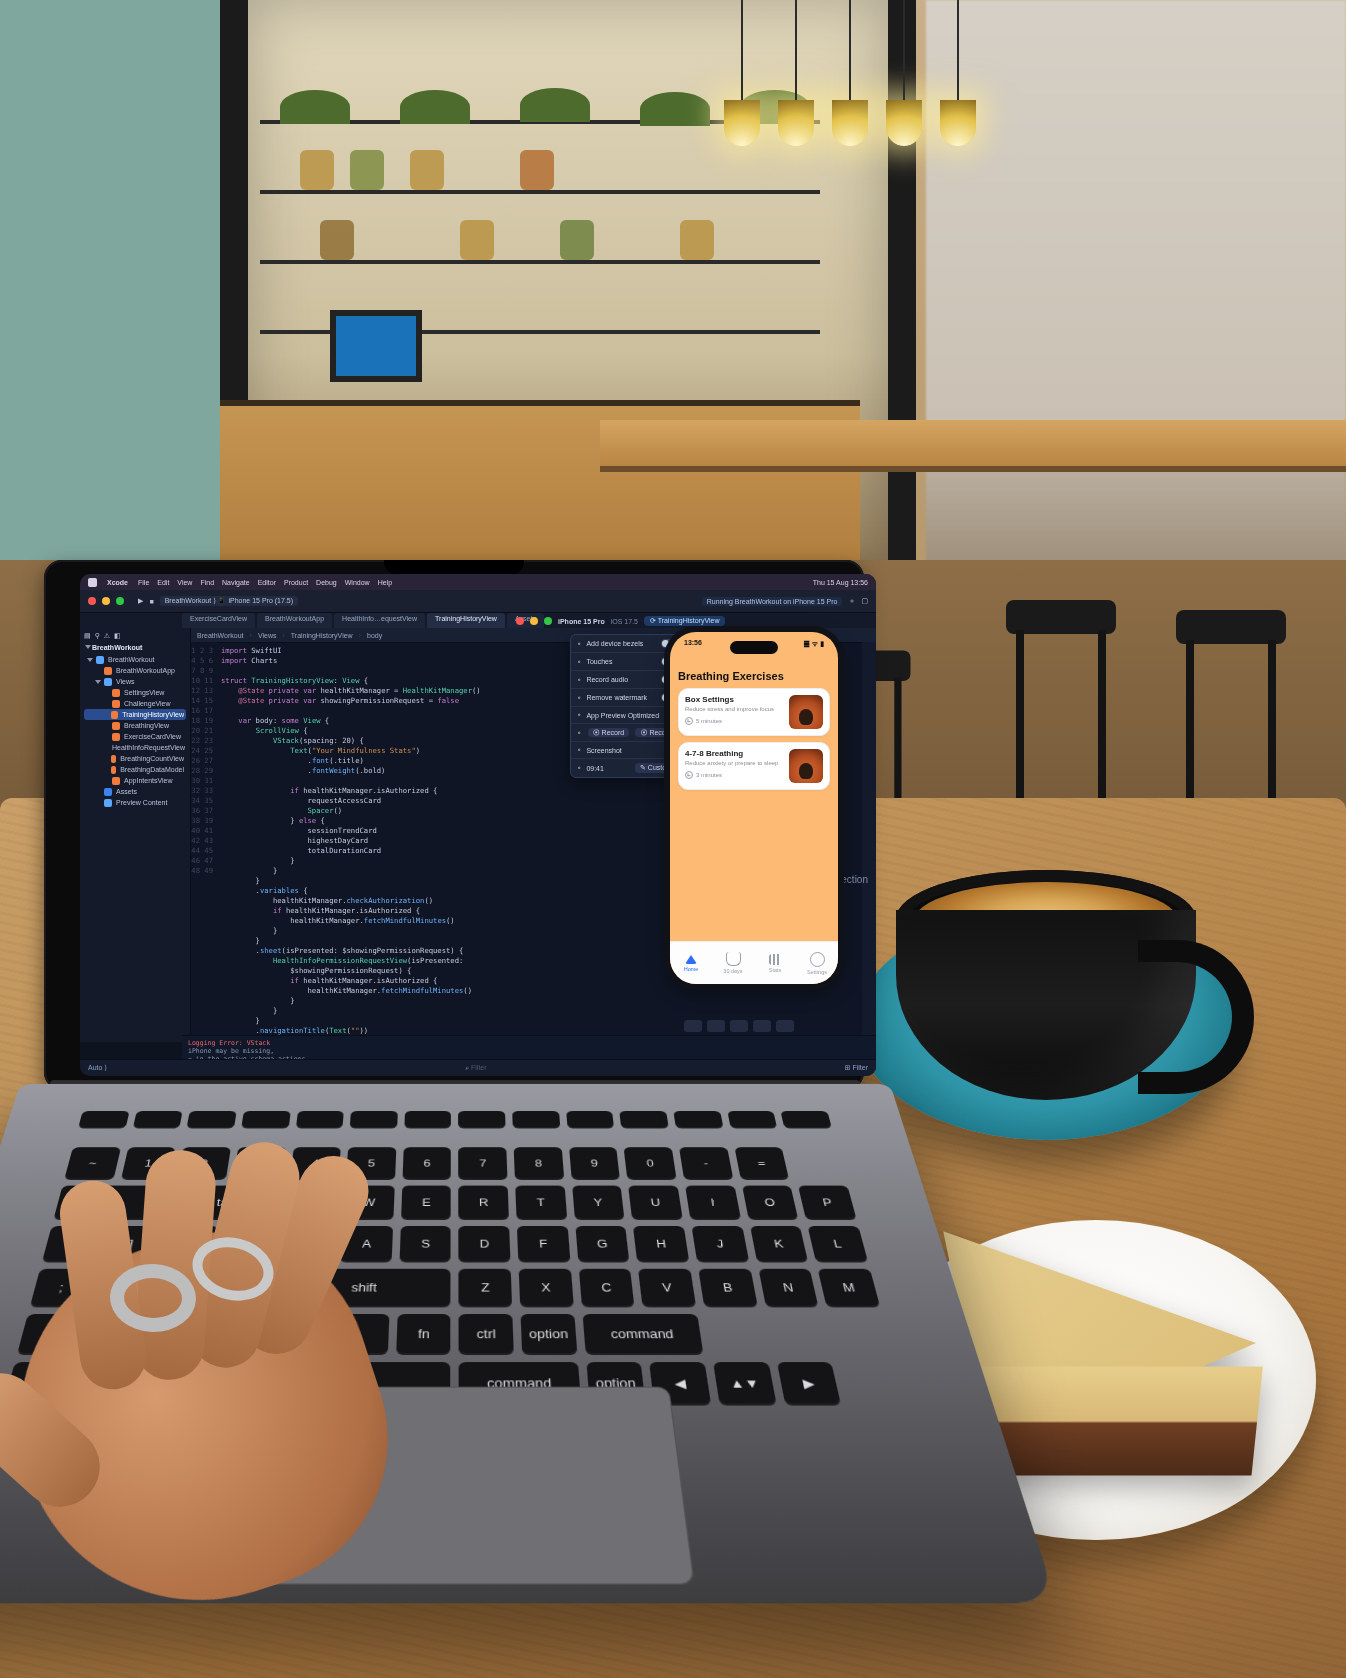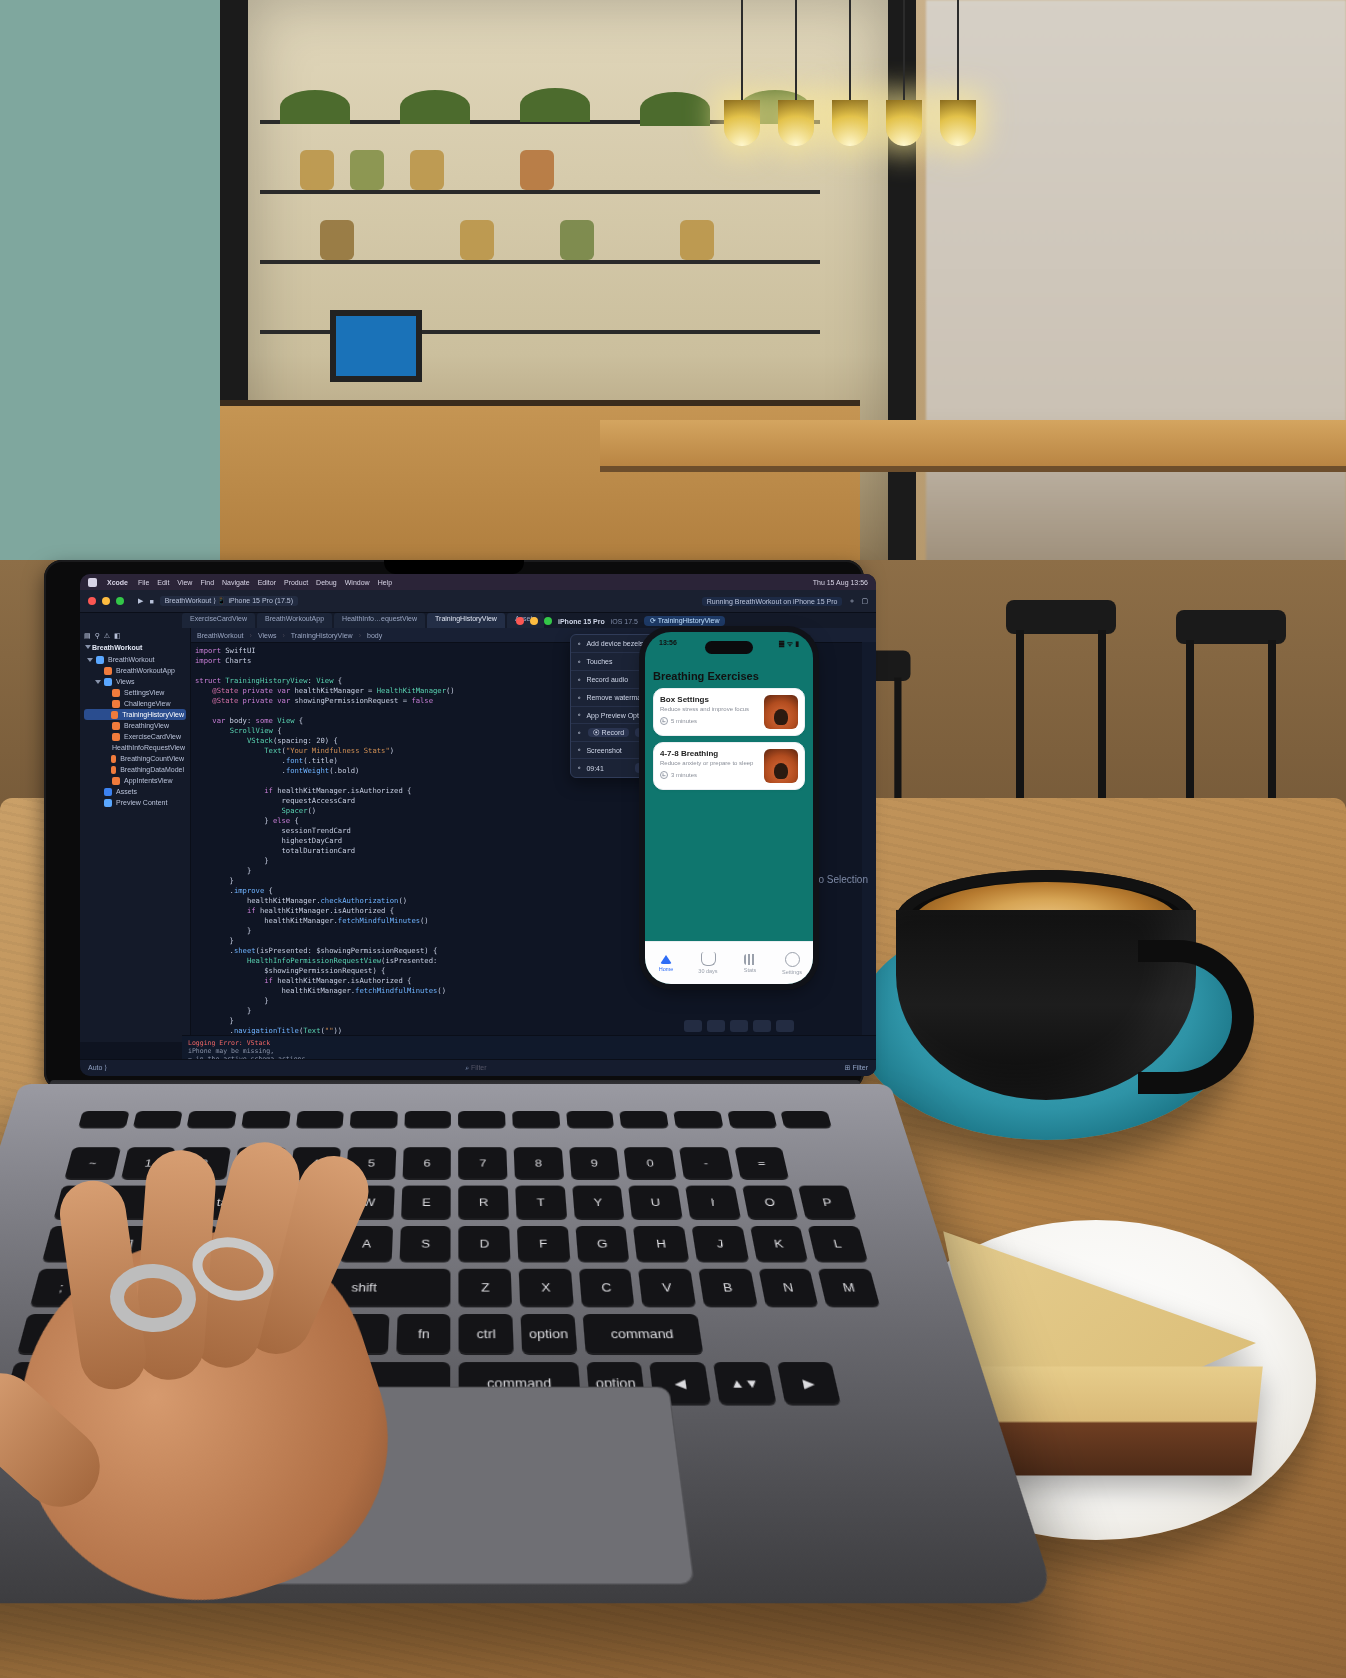--- a/index.html
+++ b/index.html
@@ -332,6 +332,56 @@
                 <span>body</span>
               </div>
             <div class="code">
+              <div class="gutter" id="gutter">1
+2
+3
+4
+5
+6
+7
+8
+9
+10
+11
+12
+13
+14
+15
+16
+17
+18
+19
+20
+21
+22
+23
+24
+25
+26
+27
+28
+29
+30
+31
+32
+33
+34
+35
+36
+37
+38
+39
+40
+41
+42
+43
+44
+45
+46
+47
+48
+49
+</div>
               <div class="src" id="src"><span class="kw">import</span> SwiftUI
 <span class="kw">import</span> Charts
 

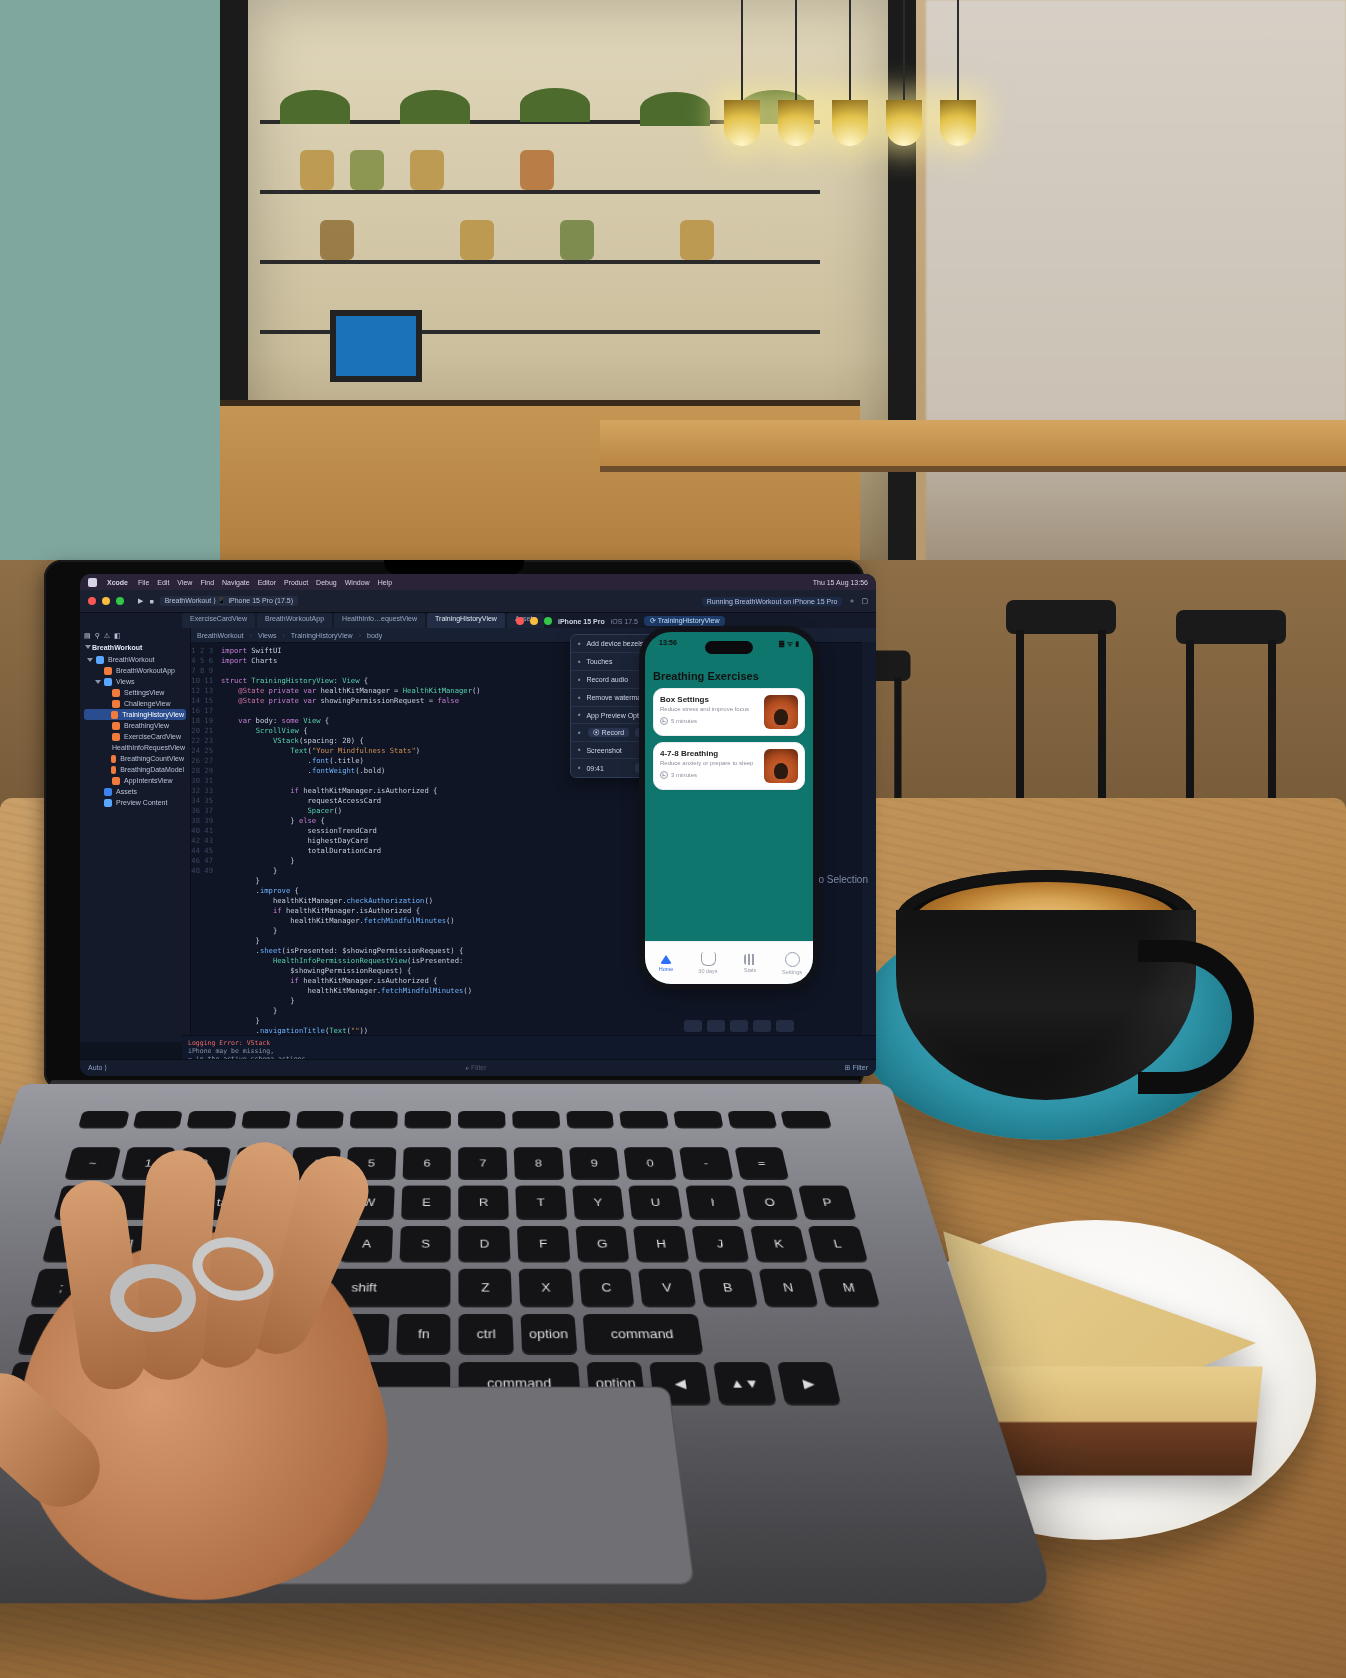--- a/index.html
+++ b/index.html
@@ -103,7 +103,7 @@
   .side-label{position:absolute;right:8px;top:300px;color:#7e8aa6;font-size:10px;}
 
   
-  .iphone{position:absolute;right:63px;top:58px;width:168px;height:352px;background:#0f766e;border-radius:26px;box-shadow:0 0 0 6px #101218,0 6px 20px rgba(0,0,0,.5);}
+  .iphone{position:absolute;right:38px;top:58px;width:168px;height:352px;background:#fdba74;border-radius:26px;box-shadow:0 0 0 6px #101218,0 6px 20px rgba(0,0,0,.5);}
   .iphone .pill-notch{position:absolute;left:50%;top:9px;transform:translateX(-50%);width:48px;height:13px;background:#0b0b0d;border-radius:8px;}
   .iphone .sb{position:absolute;left:0;right:0;top:7px;display:flex;justify-content:space-between;padding:0 14px;font-size:7px;font-weight:600;color:#111;}
   .iphone .content{position:absolute;left:0;right:0;top:30px;bottom:42px;padding:6px 8px;color:#111;}

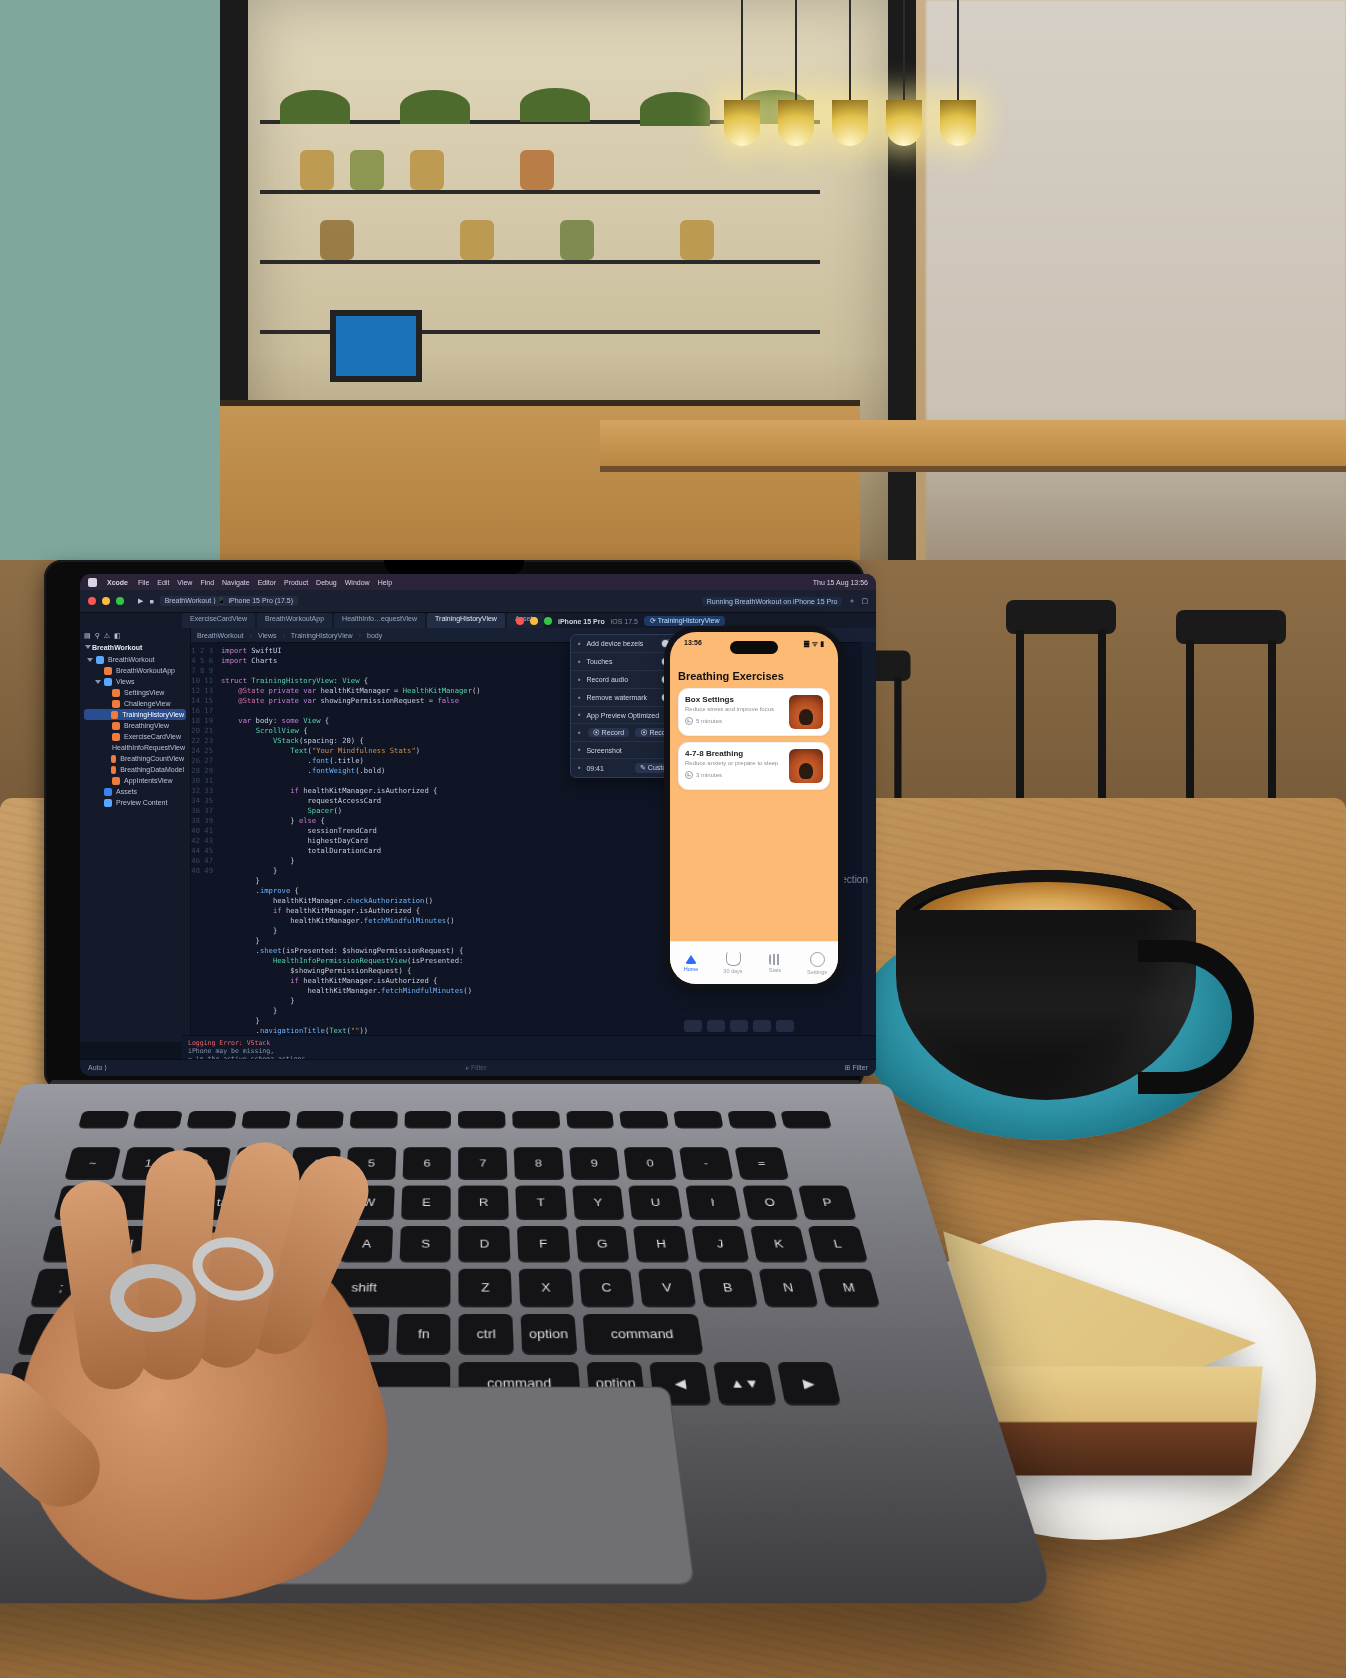--- a/index.html
+++ b/index.html
@@ -406,7 +406,7 @@
                 }
             }
         }
-        .<span class="fn">improve</span> {
+        .<span class="fn">variables</span> {
             healthKitManager.<span class="fn">checkAuthorization</span>()
             <span class="kw">if</span> healthKitManager.isAuthorized {
                 healthKitManager.<span class="fn">fetchMindfulMinutes</span>()

